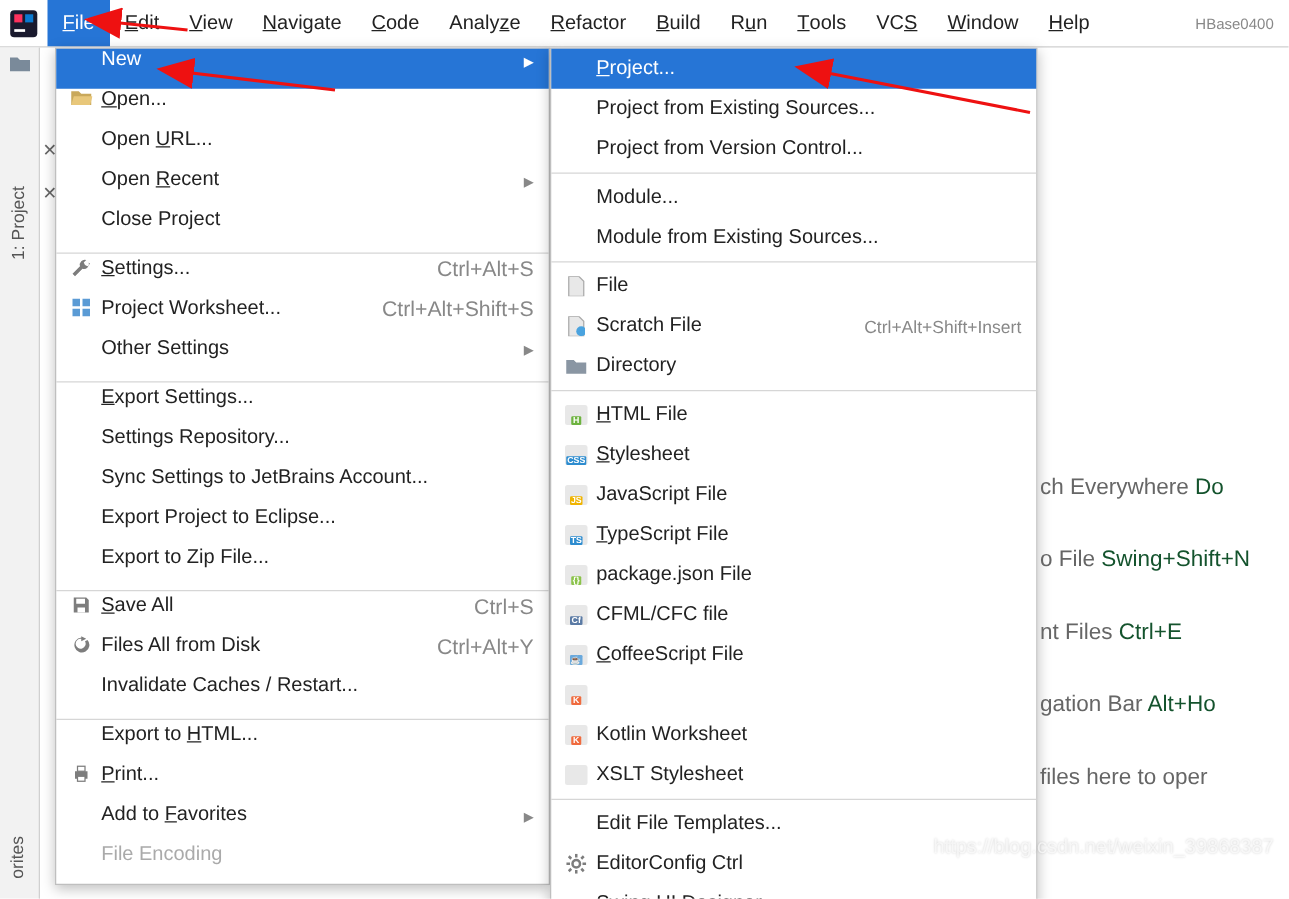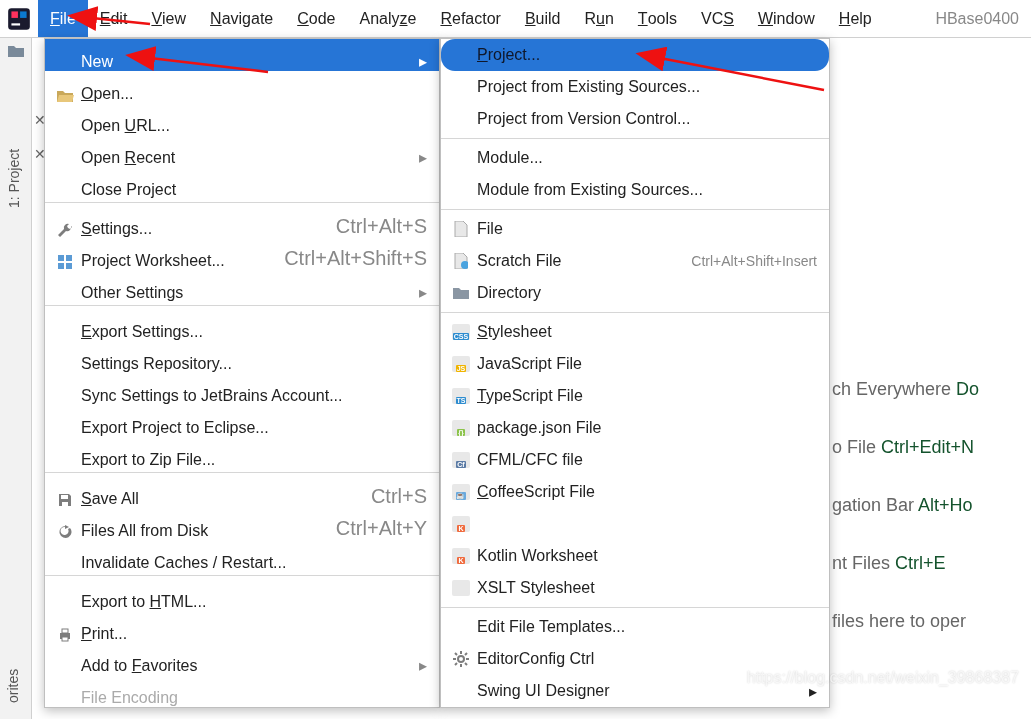--- a/index.html
+++ b/index.html
@@ -14,7 +14,7 @@
 .menu-item { padding: 0 12px; display: flex; align-items: center; font-size: 16px; cursor: default; }
 .menu-item.active { background: #2675d6; color: #fff; }
 .menu-item .ul { text-decoration: underline; }
-.project-name { margin-left: auto; padding: 0 12px; display: flex; align-items: center; color: #888; font-size: 16px; }
+.project-name { margin-left: auto; padding: 0 12px; display: flex; align-items: center; color: #888; font-size: 12px; }
 
 
 .left-gutter { position: absolute; left: 0; top: 38px; bottom: 0; width: 32px; background: #f2f2f2; border-right: 1px solid #d0d0d0; }

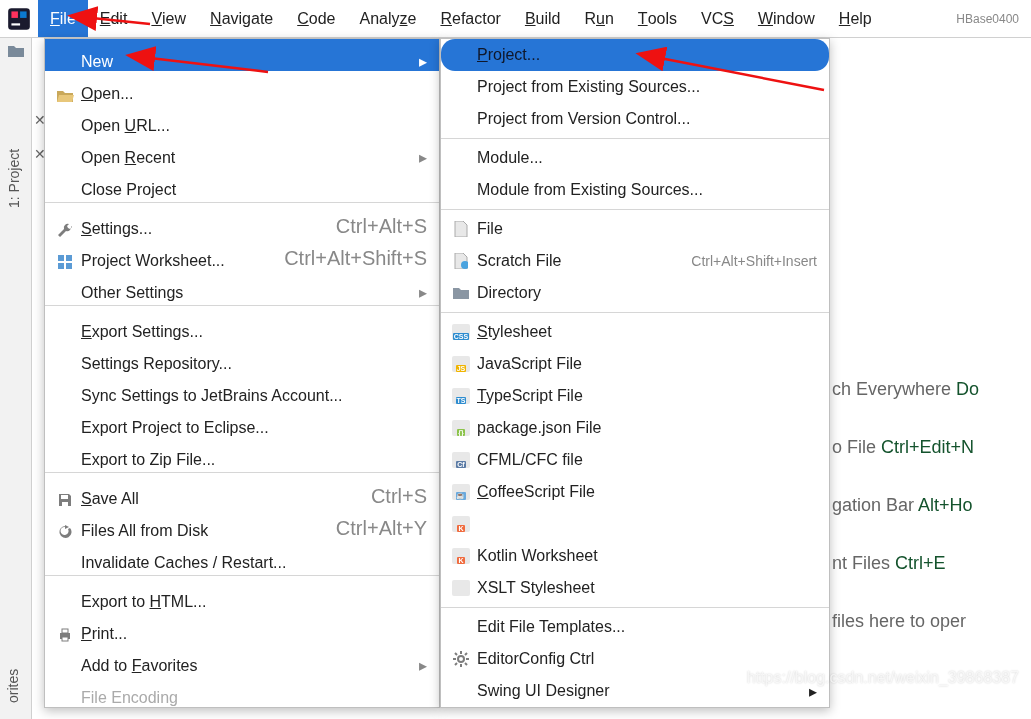--- a/index.html
+++ b/index.html
@@ -25,7 +25,7 @@
 
 
 .dropdown { position: absolute; top: 38px; left: 44px; width: 396px; background: #fff; border: 1px solid #bfbfbf; box-shadow: 0 3px 10px rgba(0,0,0,0.25); }
-.dropdown .row { display: flex; align-items: flex-end; height: 32px; padding: 0 12px 0 8px; font-size: 16px; color: #222; }
+.dropdown .row { display: flex; align-items: flex-start; height: 32px; padding: 0 12px 0 8px; font-size: 16px; color: #222; }
 .dropdown .row.hl { background: #2675d6; color: #fff; }
 .dropdown .row .ico { width: 24px; display: flex; justify-content: center; color: #888; }
 .dropdown .row.hl .ico { color: #fff; }

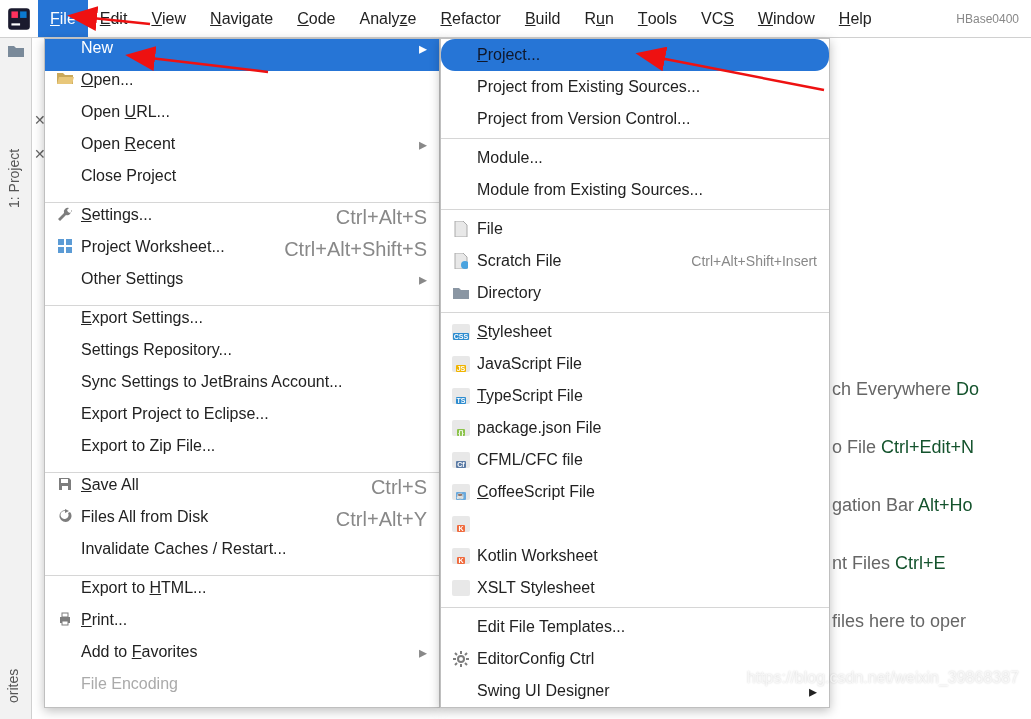--- a/index.html
+++ b/index.html
@@ -39,7 +39,7 @@
 
 .submenu { position: absolute; top: 38px; left: 440px; width: 390px; background: #fff; border: 1px solid #bfbfbf; box-shadow: 0 3px 10px rgba(0,0,0,0.25); }
 .submenu .row { display: flex; align-items: center; height: 32px; padding: 0 12px 0 8px; font-size: 16px; color: #222; }
-.submenu .row.hl { background: #2675d6; color: #0f172a; border-radius: 14px; }
+.submenu .row.hl { background: #2675d6; color: #ffffff; }
 .submenu .row .ico { width: 24px; display: flex; justify-content: center; }
 .submenu .row .lbl { flex: 1; padding-left: 4px; }
 .submenu .row .sc { color: #888; font-size: 14px; text-align: right; }

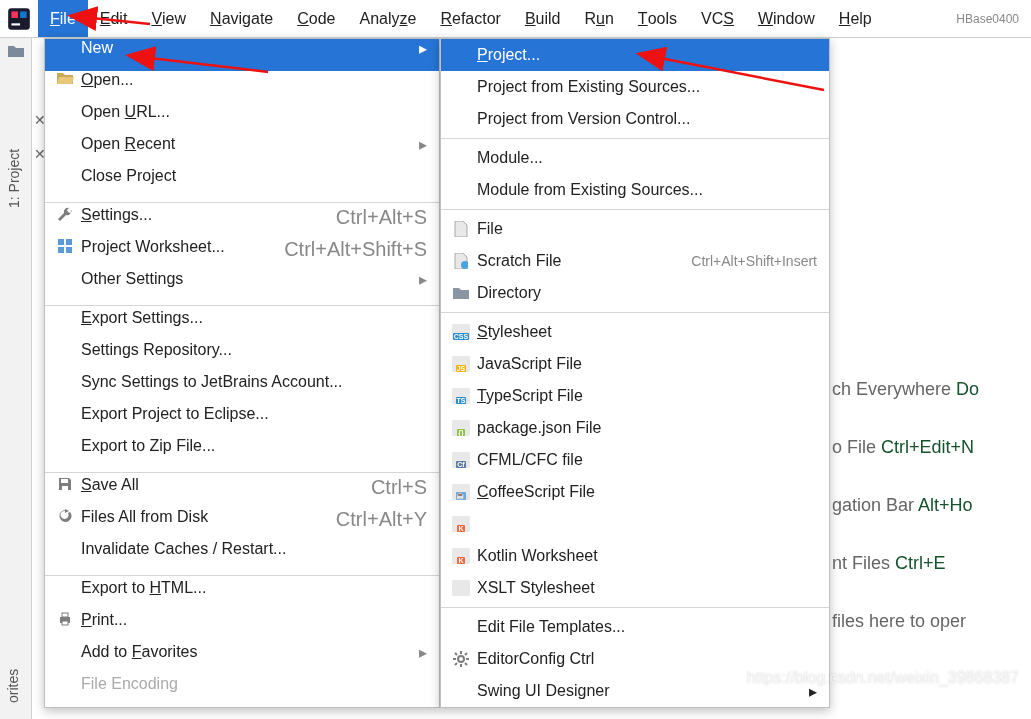--- a/index.html
+++ b/index.html
@@ -30,7 +30,7 @@
 .dropdown .row .ico { width: 24px; display: flex; justify-content: center; color: #888; }
 .dropdown .row.hl .ico { color: #fff; }
 .dropdown .row .lbl { flex: 1; padding-left: 4px; }
-.dropdown .row .sc { color: #888; font-size: 20px; }
+.dropdown .row .sc { color: #888; font-size: 17px; }
 .dropdown .row .sub { color: #888; }
 .dropdown .row.hl .sub { color: #fff; }
 .dropdown .row.disabled { color: #aaa; }

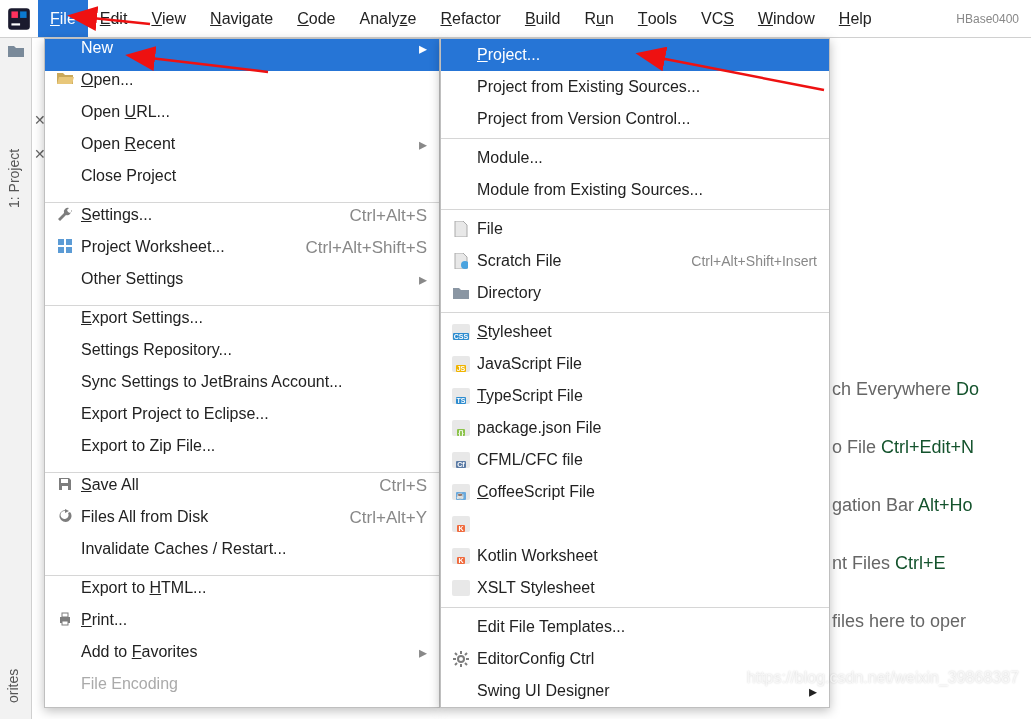--- a/index.html
+++ b/index.html
@@ -283,6 +283,14 @@
     <div class="row">
       <span class="ico">
         <span class="ficon">
+          <span style="background:#6db33f">H</span>
+        </span>
+      </span>
+      <span class="lbl"><span class="u">H</span>TML File</span>
+    </div>
+    <div class="row">
+      <span class="ico">
+        <span class="ficon">
           <span style="background:#2d8ccf">CSS</span>
         </span>
       </span>

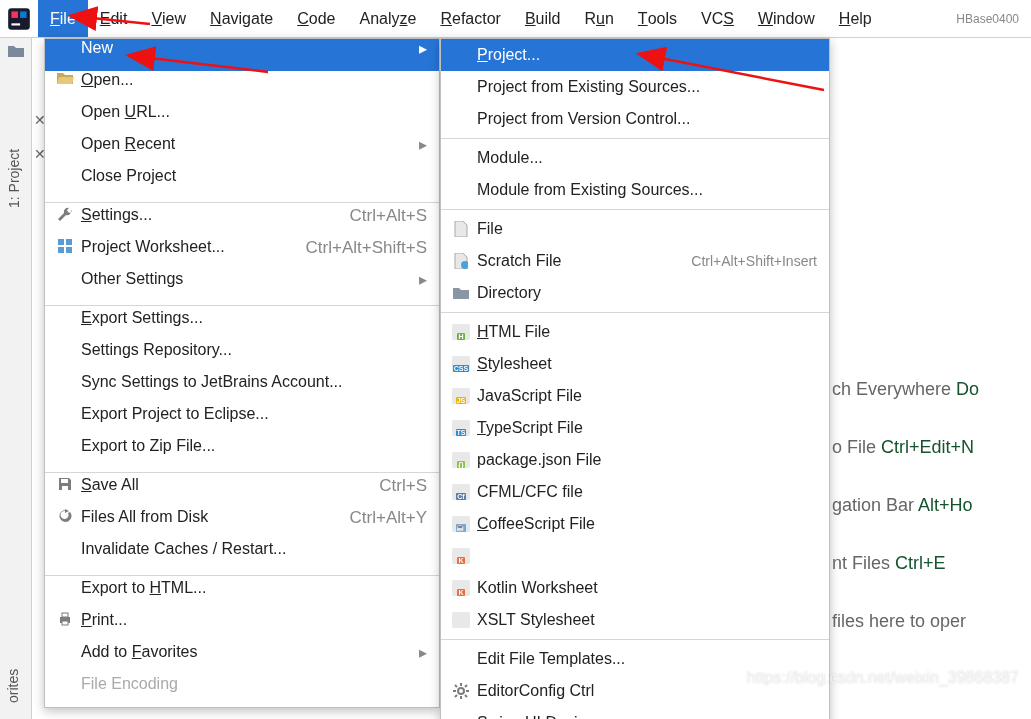--- a/index.html
+++ b/index.html
@@ -382,7 +382,7 @@
 
 <div class="welcome" id="welcome">
     <div><span>ch Everywhere </span><span class="kb">Do</span></div>
-    <div><span>o File </span><span class="kb">Ctrl+Edit+N</span></div>
+    <div><span>o File </span><span class="kb">Swing+Shift+N</span></div>
     <div><span>gation Bar </span><span class="kb">Alt+Ho</span></div>
     <div><span>nt Files </span><span class="kb">Ctrl+E</span></div>
     <div><span> files here to oper</span></div>

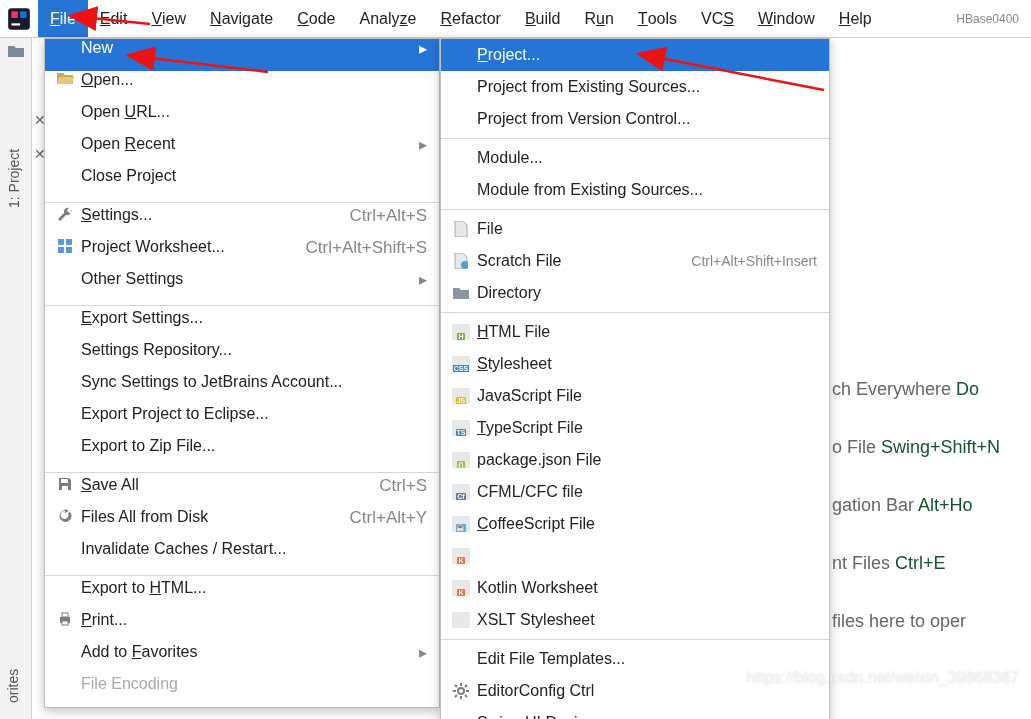--- a/index.html
+++ b/index.html
@@ -383,8 +383,8 @@
 <div class="welcome" id="welcome">
     <div><span>ch Everywhere </span><span class="kb">Do</span></div>
     <div><span>o File </span><span class="kb">Swing+Shift+N</span></div>
+    <div><span>nt Files </span><span class="kb">Ctrl+E</span></div>
     <div><span>gation Bar </span><span class="kb">Alt+Ho</span></div>
-    <div><span>nt Files </span><span class="kb">Ctrl+E</span></div>
     <div><span> files here to oper</span></div>
   </div>
 

